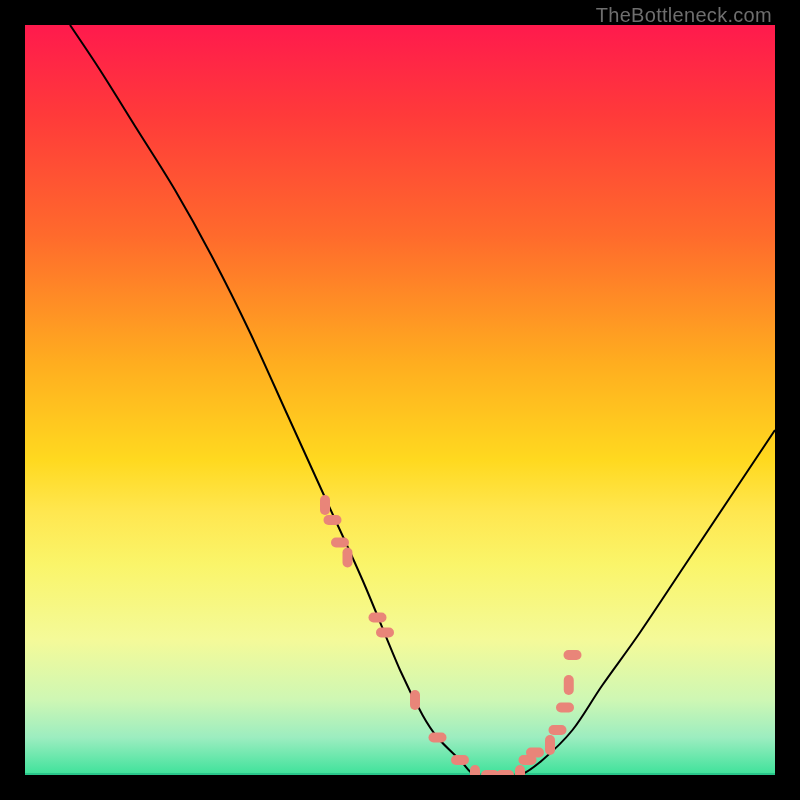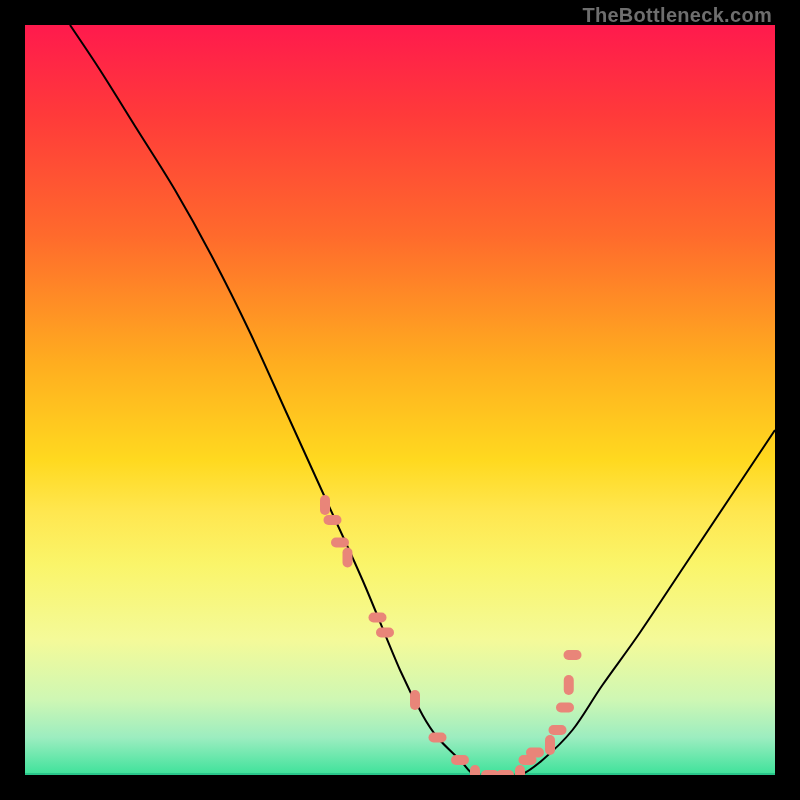--- a/index.html
+++ b/index.html
@@ -47,7 +47,7 @@
     right: 28px;
     color: #6e6e6e;
     font-size: 20px;
-    font-weight: 700;
+    font-weight: 400;
     letter-spacing: 0.3px;
   }
   svg {

